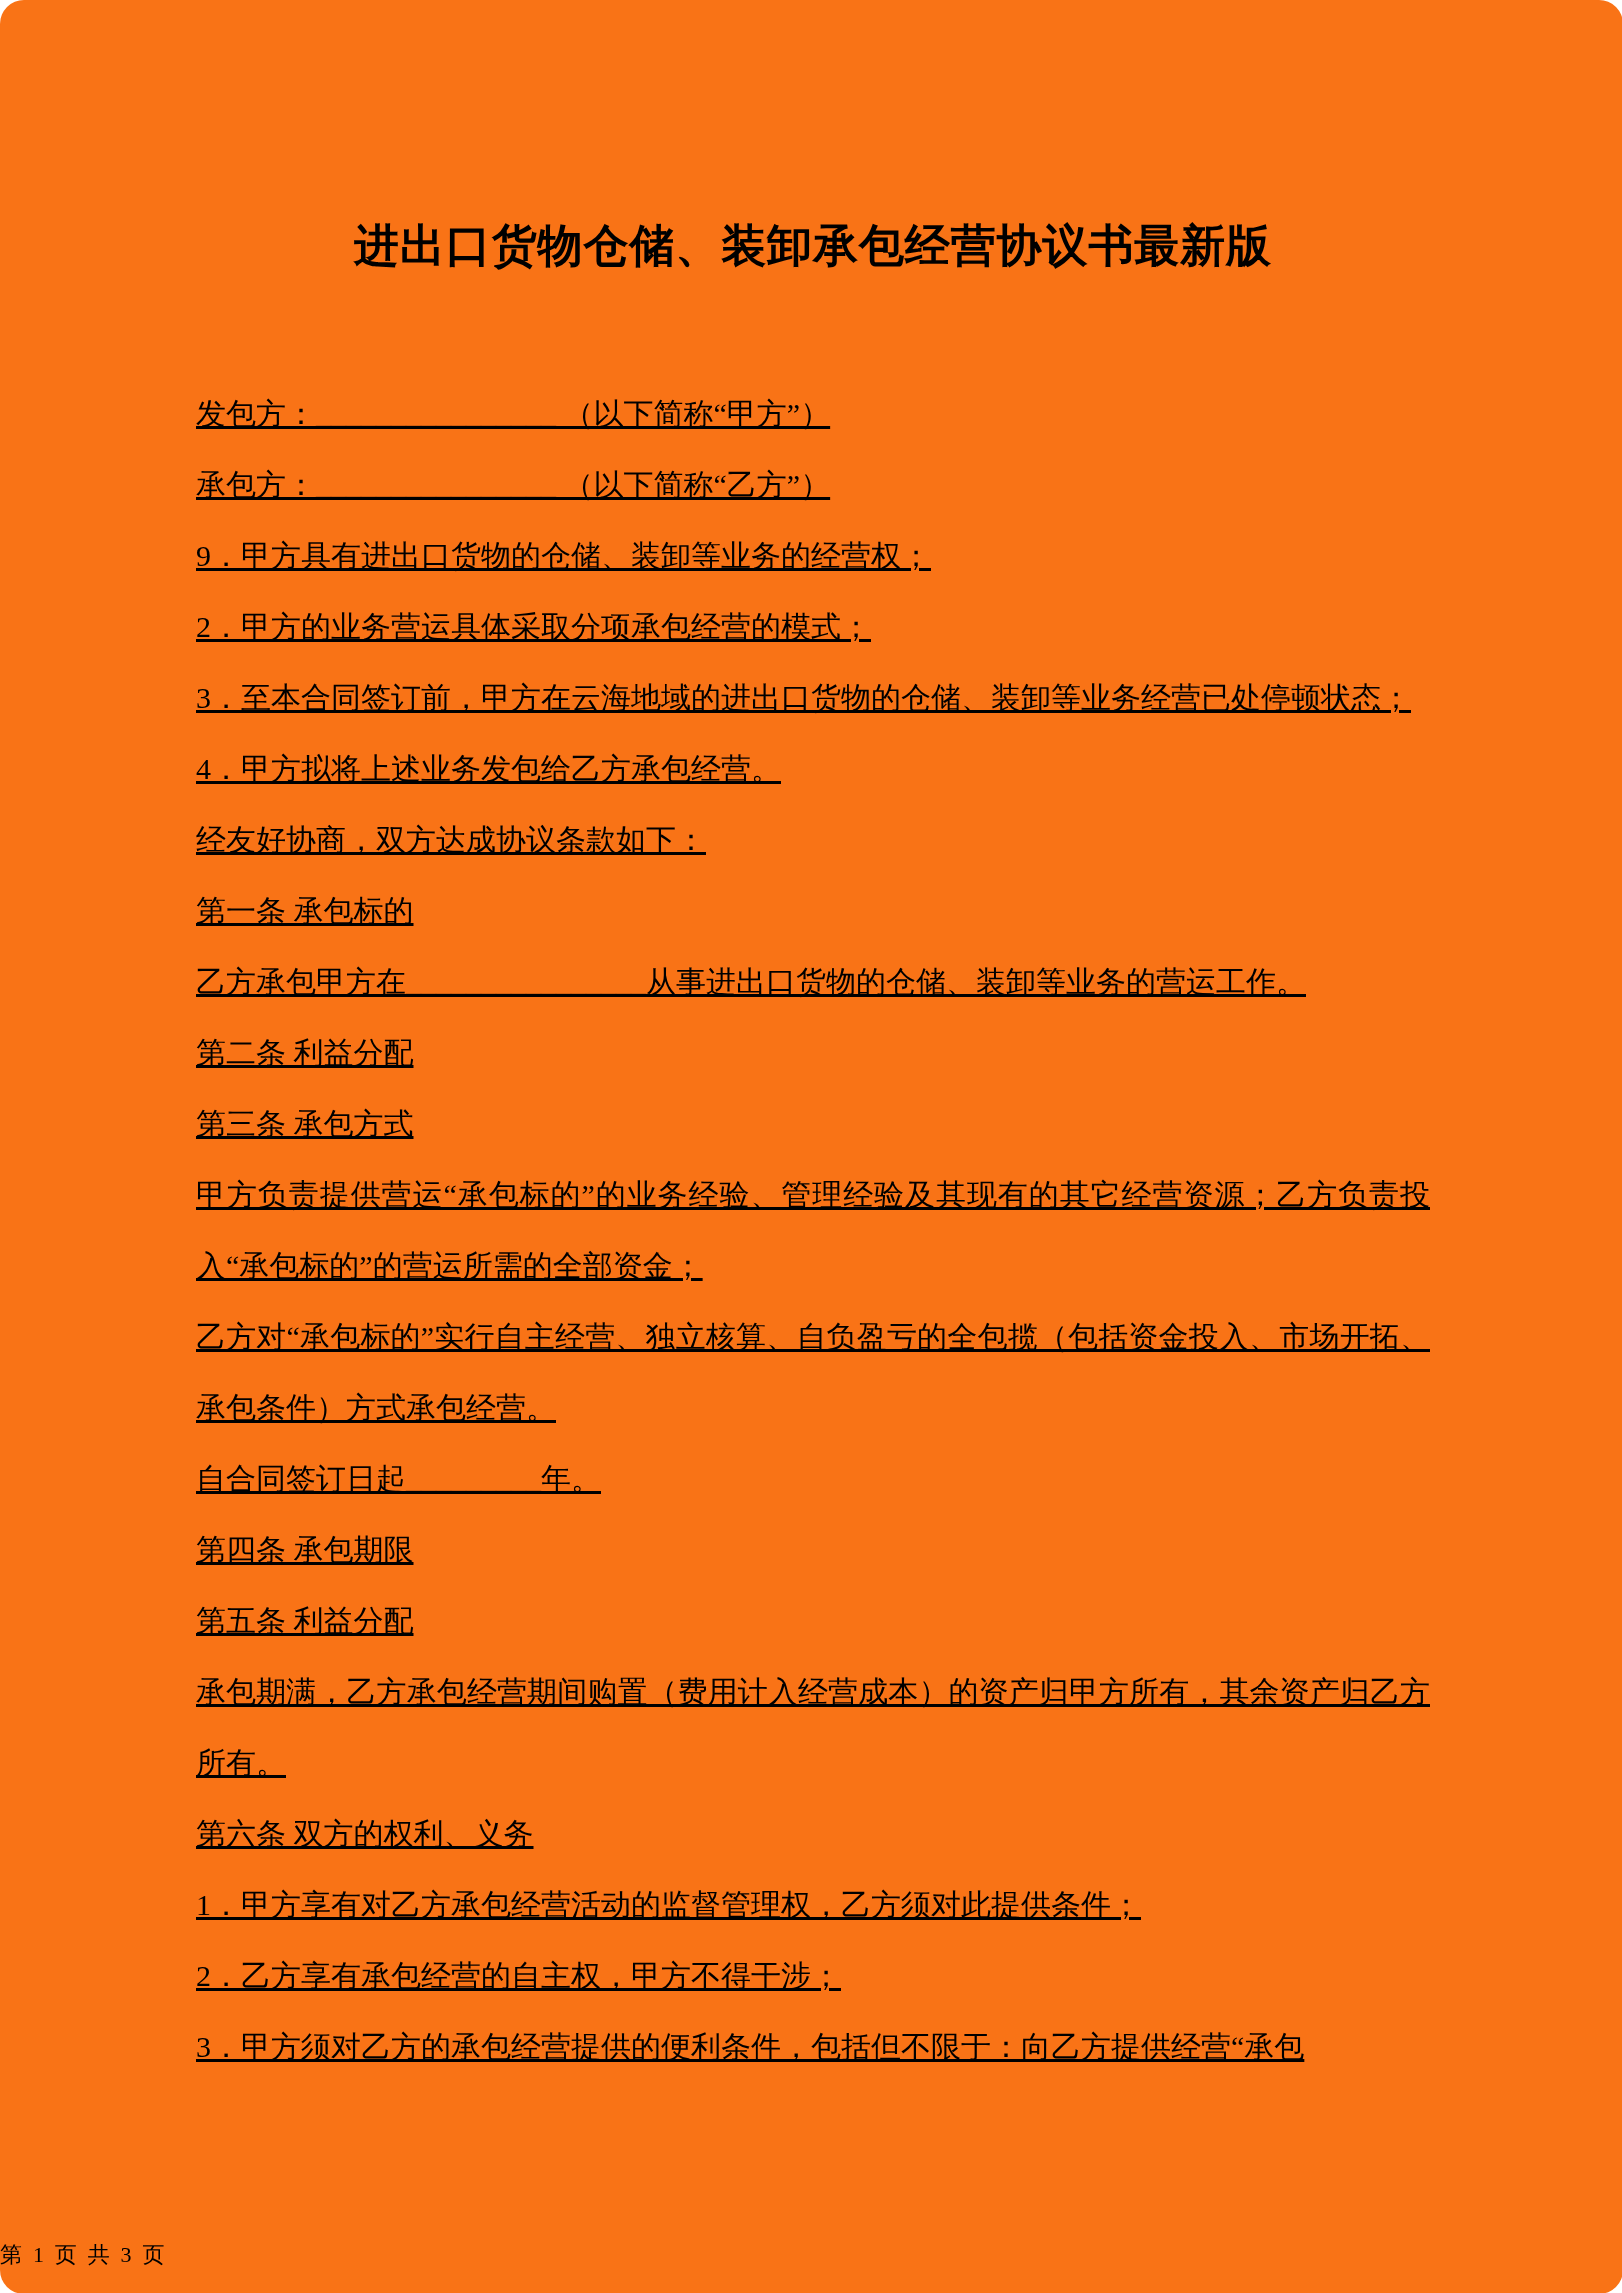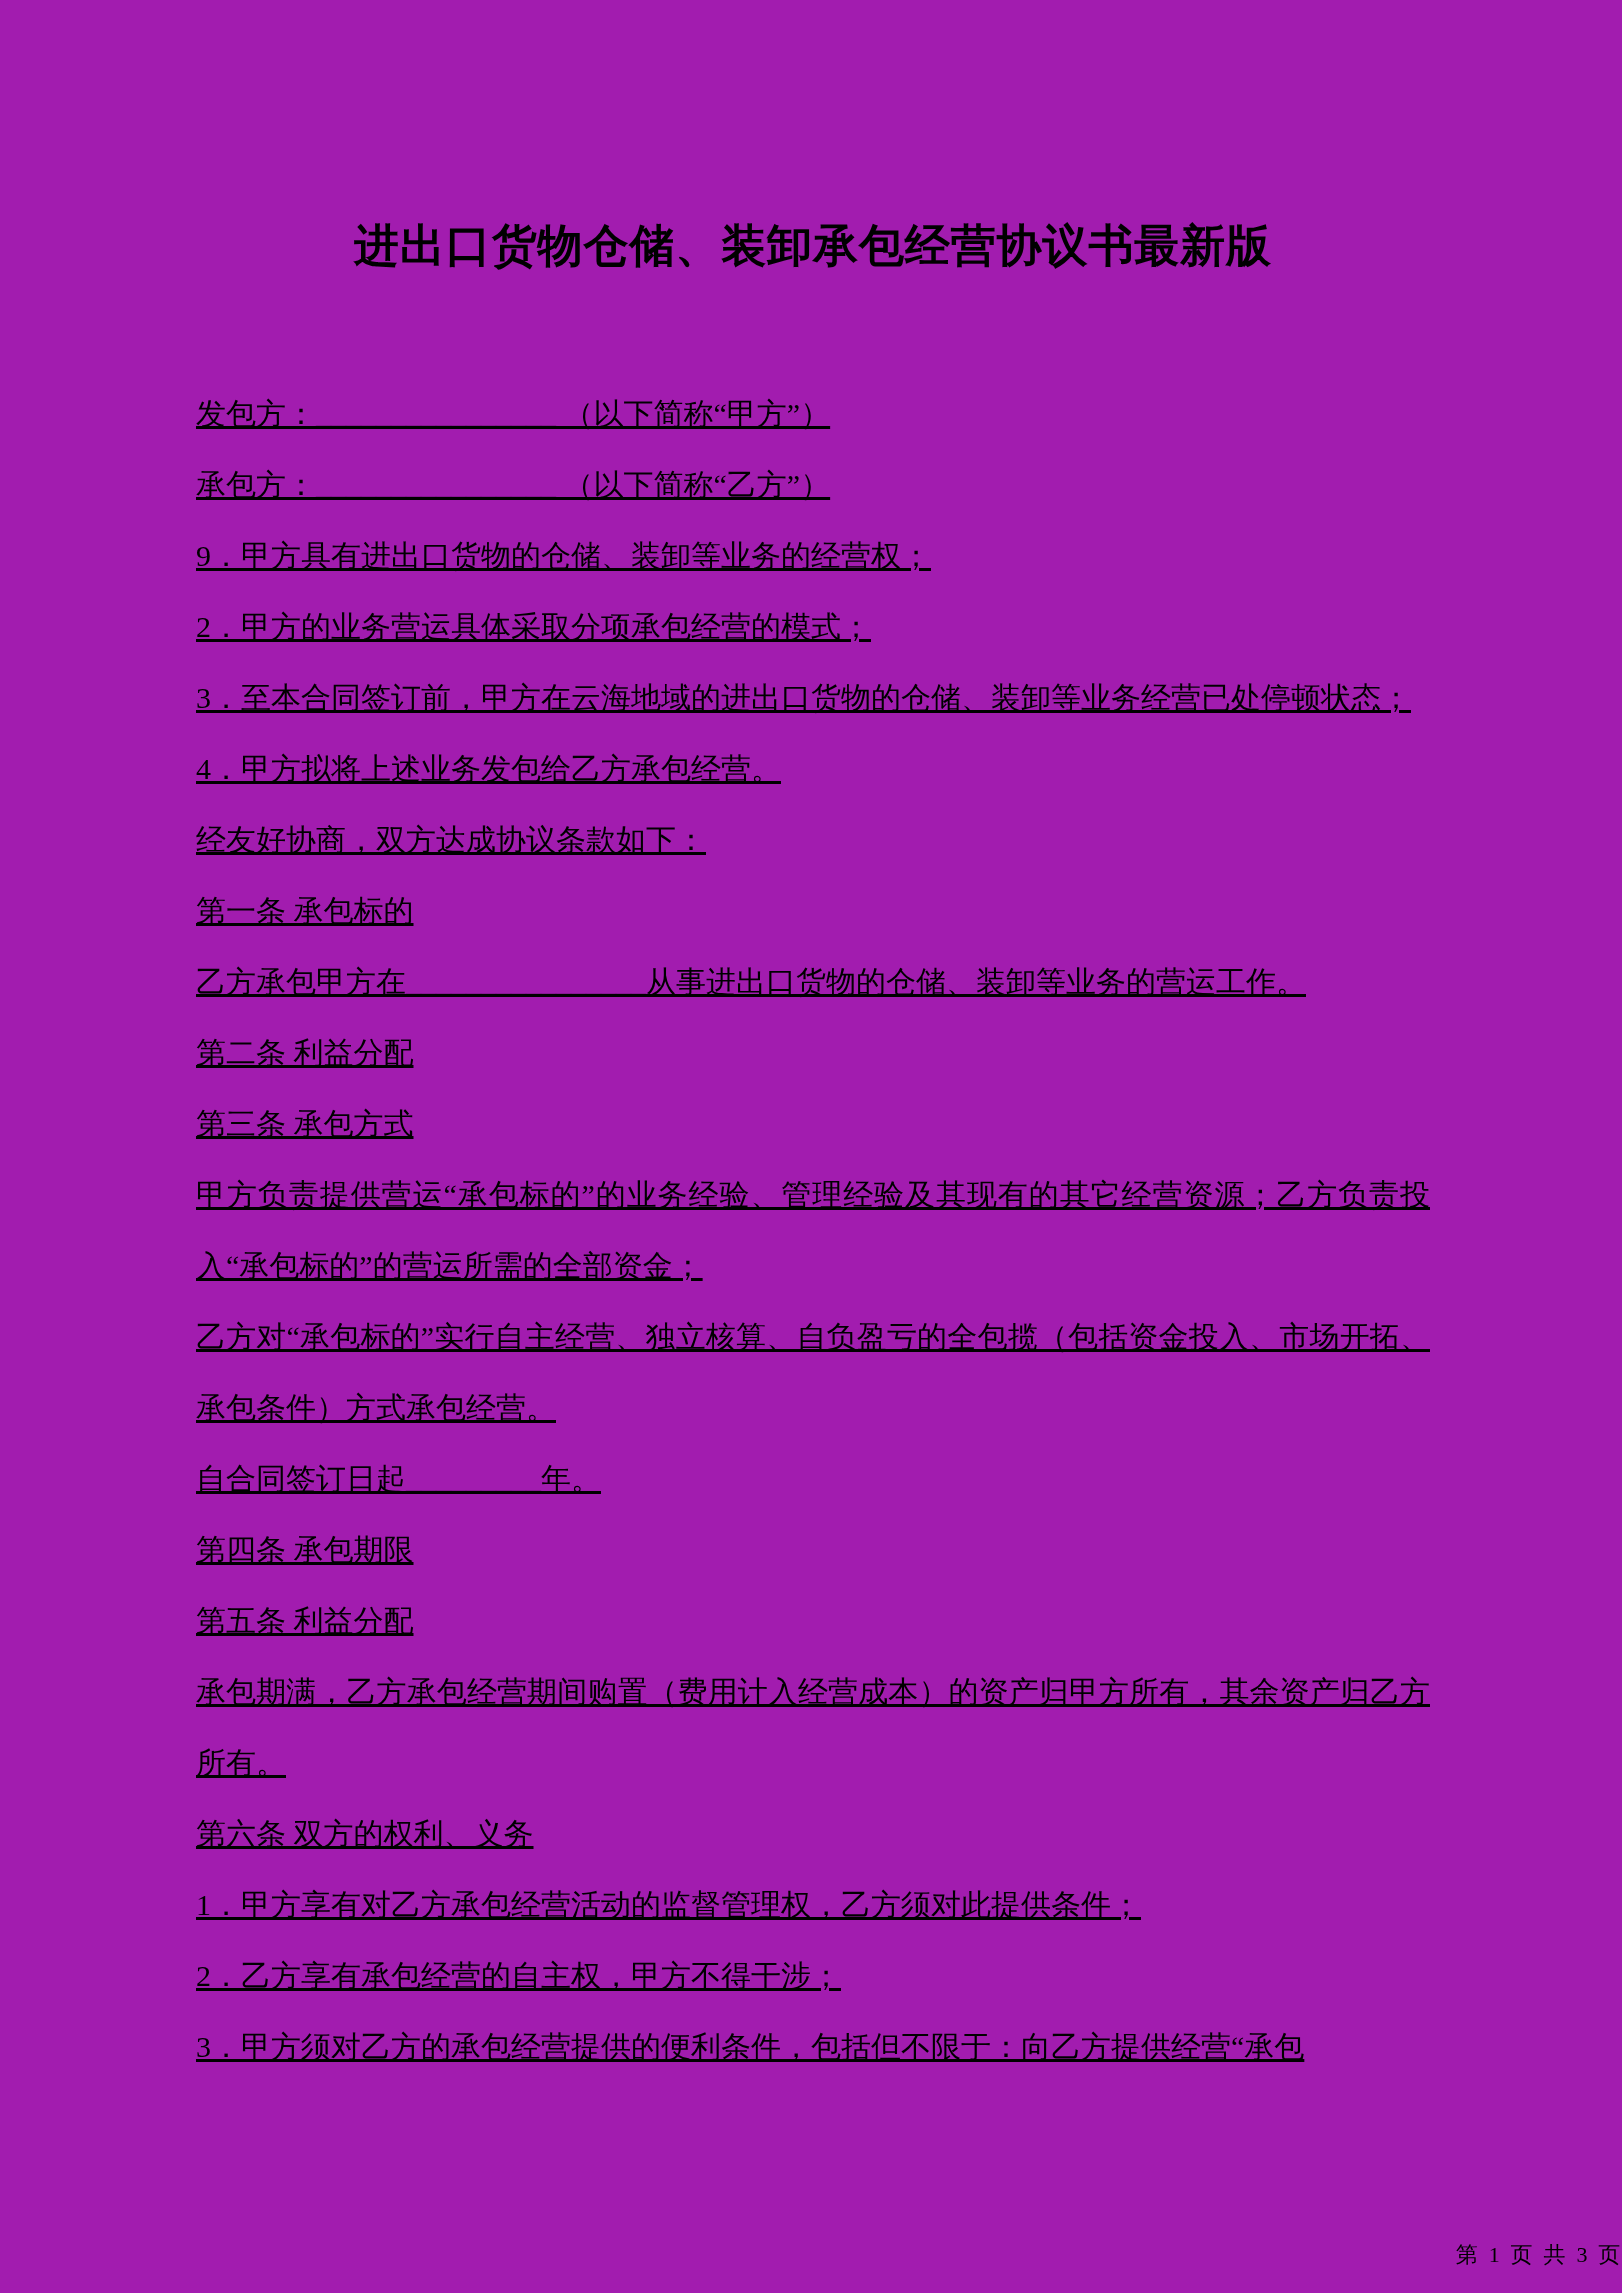--- a/index.html
+++ b/index.html
@@ -12,12 +12,13 @@
     width: 1623px;
     height: 2294px;
     margin: 0 auto;
-    background: #a21caf;
+    background: #f97316;
     box-sizing: border-box;
     padding: 216px 193px 0 196px;
     font-family: "Liberation Serif", "DejaVu Serif", serif;
     color: #000000;
     overflow: hidden;
+    border-radius: 24px;
   }
   .doc-title {
     margin: 0 0 102px 0;

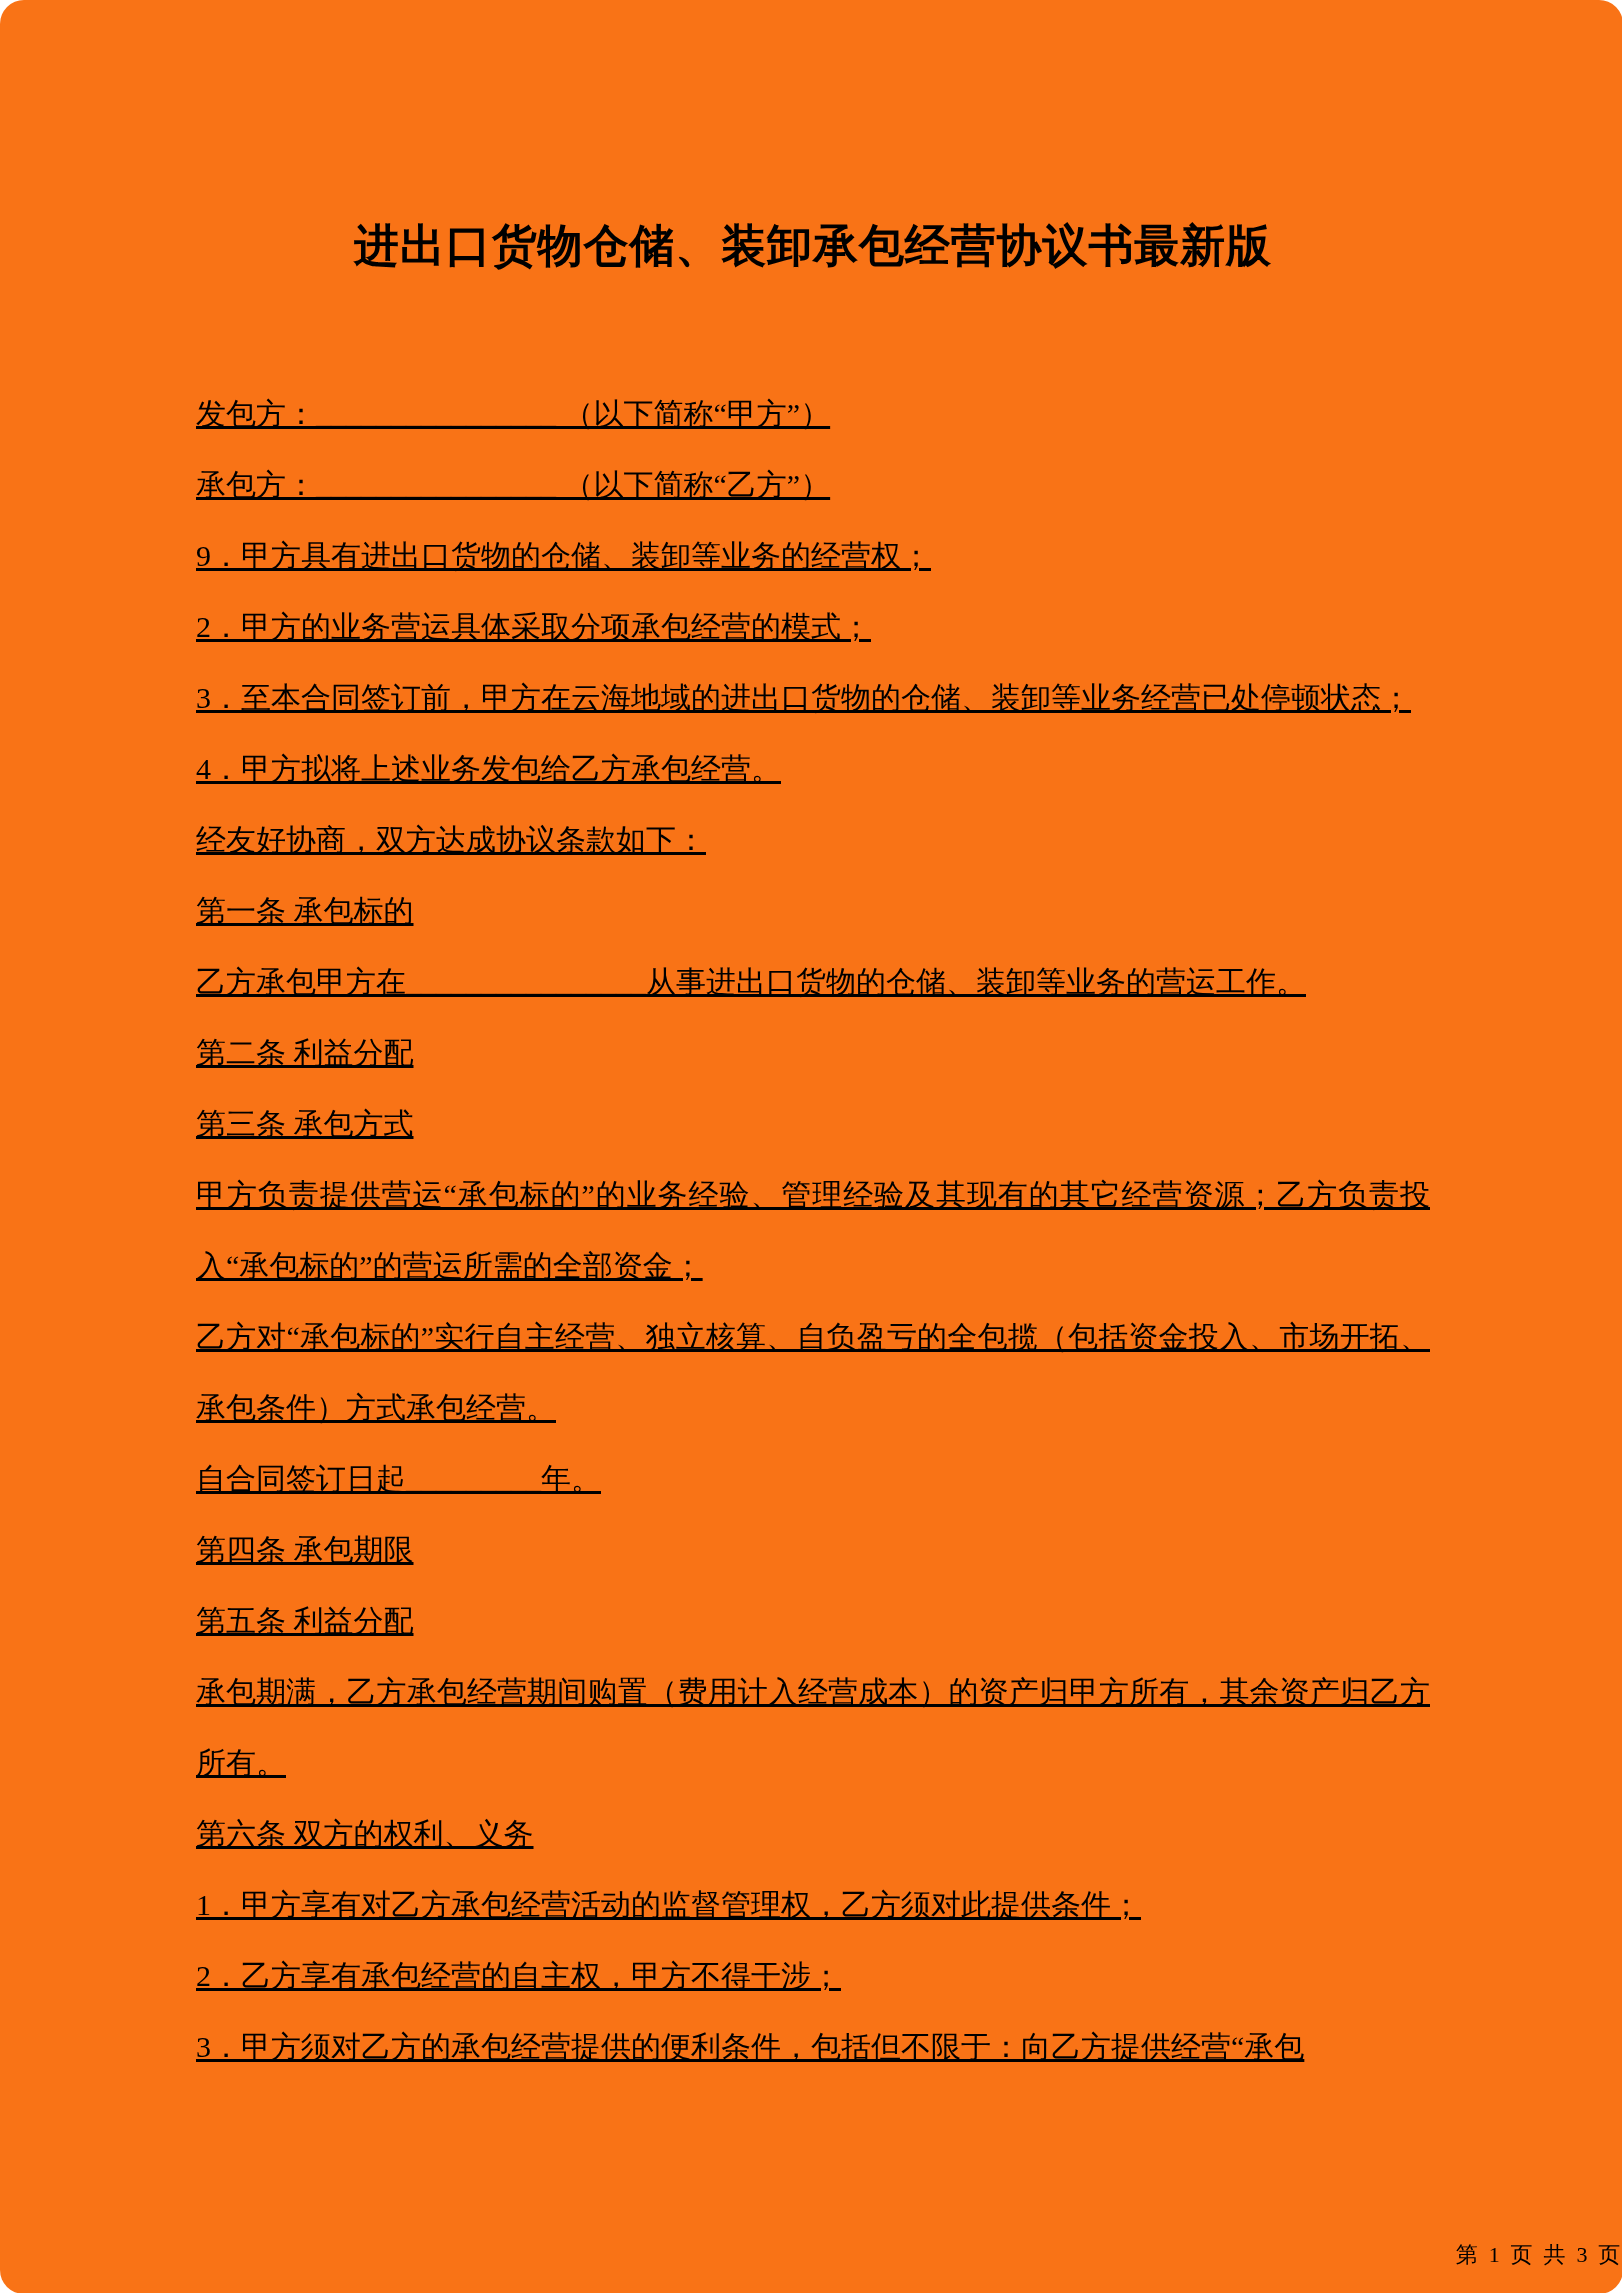--- a/index.html
+++ b/index.html
@@ -48,7 +48,7 @@
     left: 0;
     bottom: 23.6px;
     width: 100%;
-    text-align: right;
+    text-align: left;
     font-size: 22px;
     letter-spacing: 2.7px;
     color: #000000;

